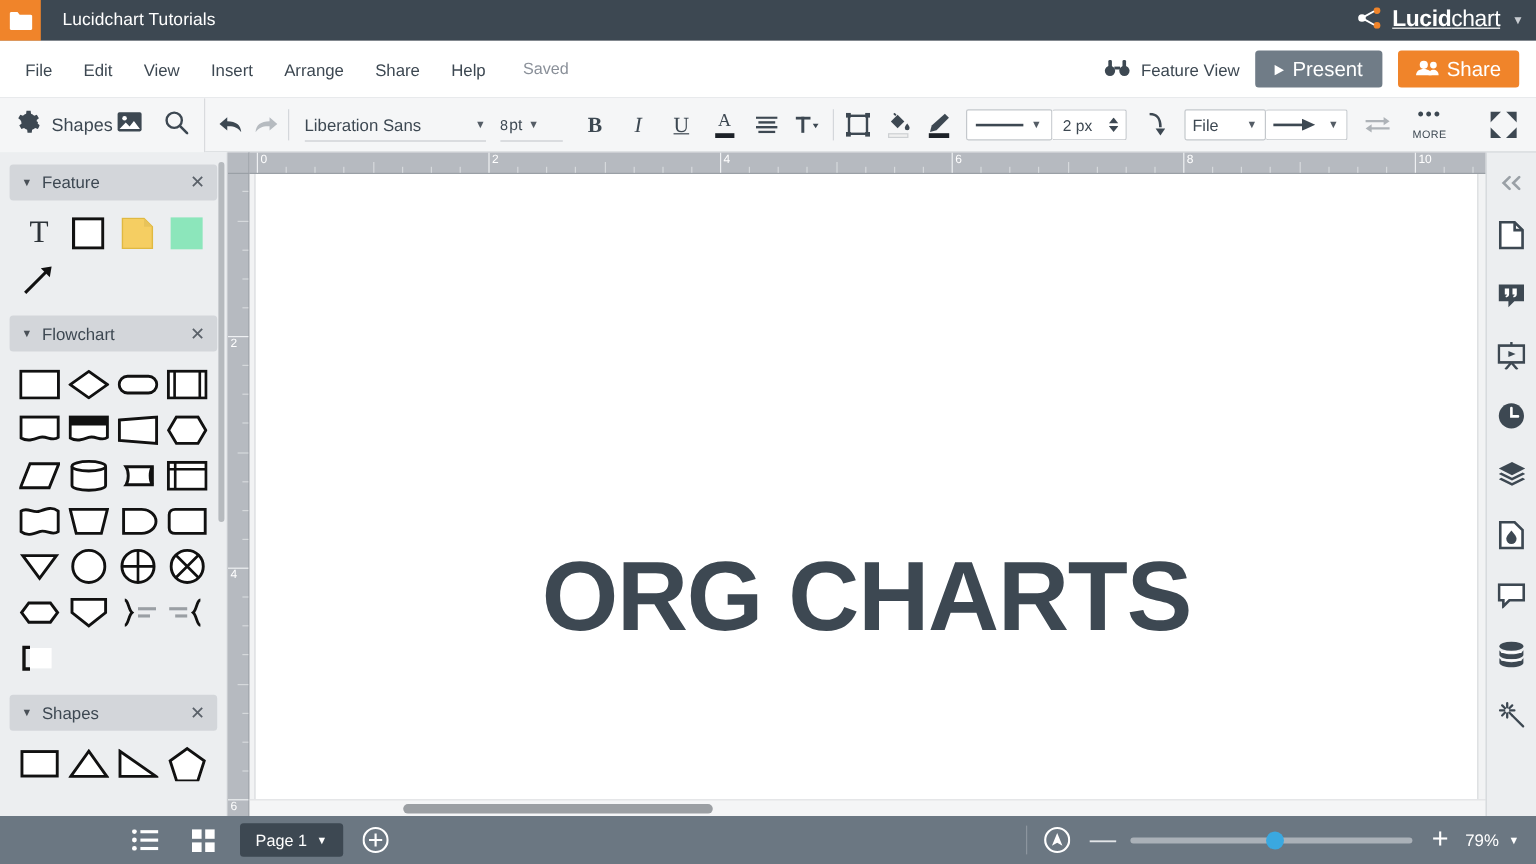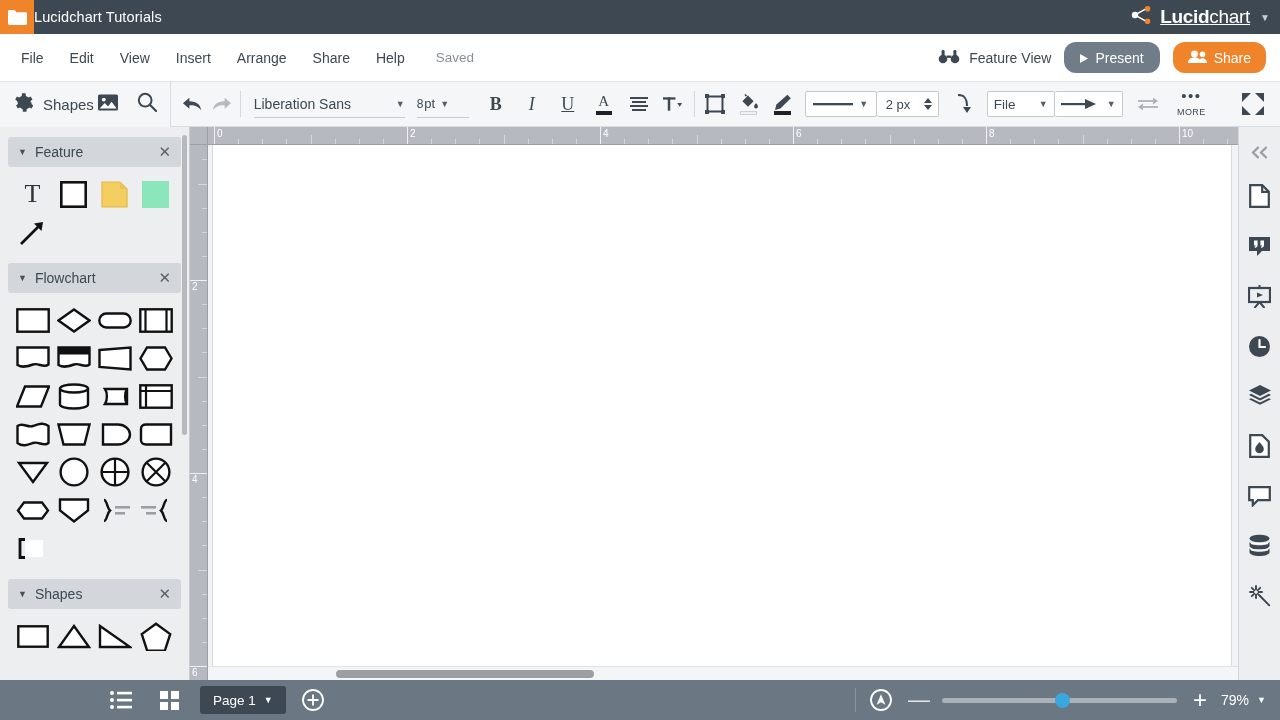--- a/index.html
+++ b/index.html
@@ -12,7 +12,7 @@
     background:#3d4852; display:flex; align-items:center; }
   #folder-chip{ width:34px; height:34px; background:#f0842a;
     display:flex; align-items:center; justify-content:center; flex:0 0 34px;}
-  #doc-title{ color:#fff; font-size:14.5px; letter-spacing:.1px;}
+  #doc-title{ color:#fff; font-size:14.5px; margin-left:18px; letter-spacing:.1px;}
   #brand{ margin-left:auto; display:flex; align-items:center; padding-right:10px; }
   #brand-logo{ margin-right:7px; }
   #brand-text{ color:#fff; font-size:19px; letter-spacing:-.3px;text-decoration:underline; }

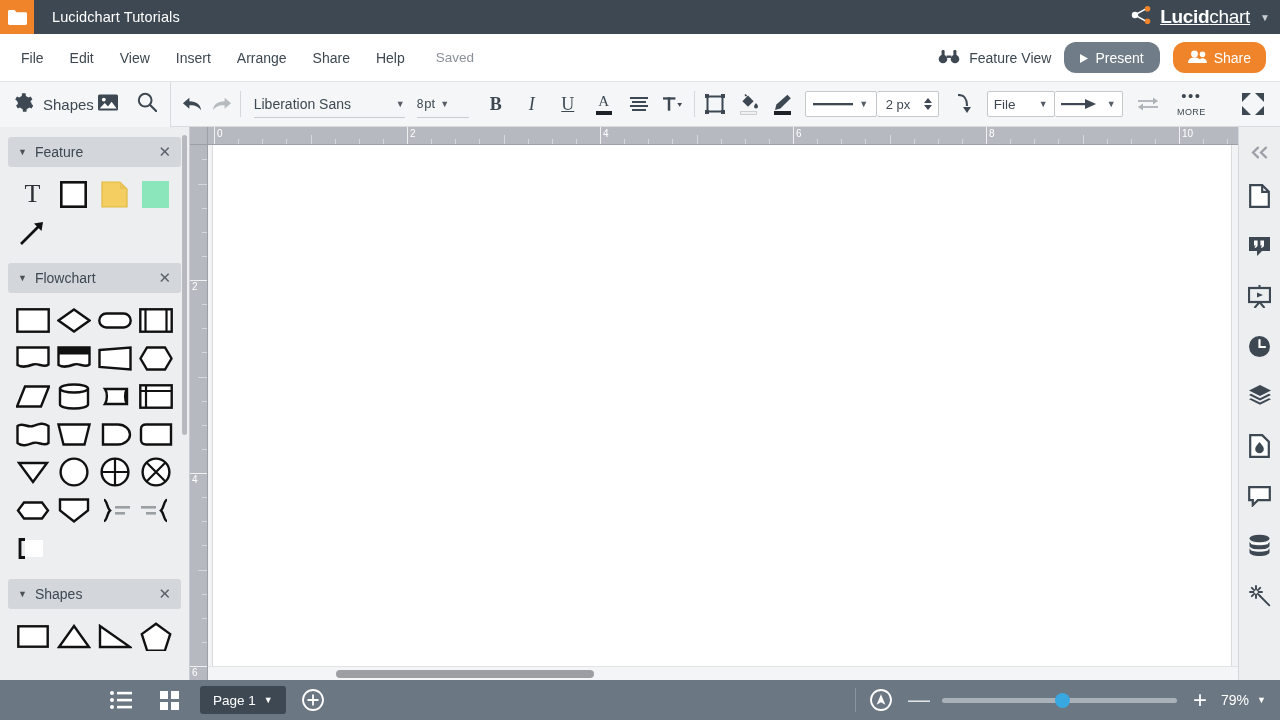--- a/index.html
+++ b/index.html
@@ -28,7 +28,7 @@
   #saved-label{ font-size:13.5px; color:#8a9099; margin-left:18px; }
   #menu-right{ margin-left:auto; display:flex; align-items:center; padding-right:14px; gap:13px;}
   #feature-find{ display:flex; align-items:center; gap:9px; font-size:14px; color:#3d4852; cursor:pointer;}
-  .btn{ border-radius:12px; font-size:14px; display:flex; align-items:center;
+  .btn{ border-radius:3px; font-size:17px; display:flex; align-items:center;
         justify-content:center; gap:7px; cursor:pointer; color:#fff; }
   #present-btn{ background:#707c87; padding:0 16px; height:31px; }
   #share-btn{ background:#f0842a; padding:0 15px; height:31px; }

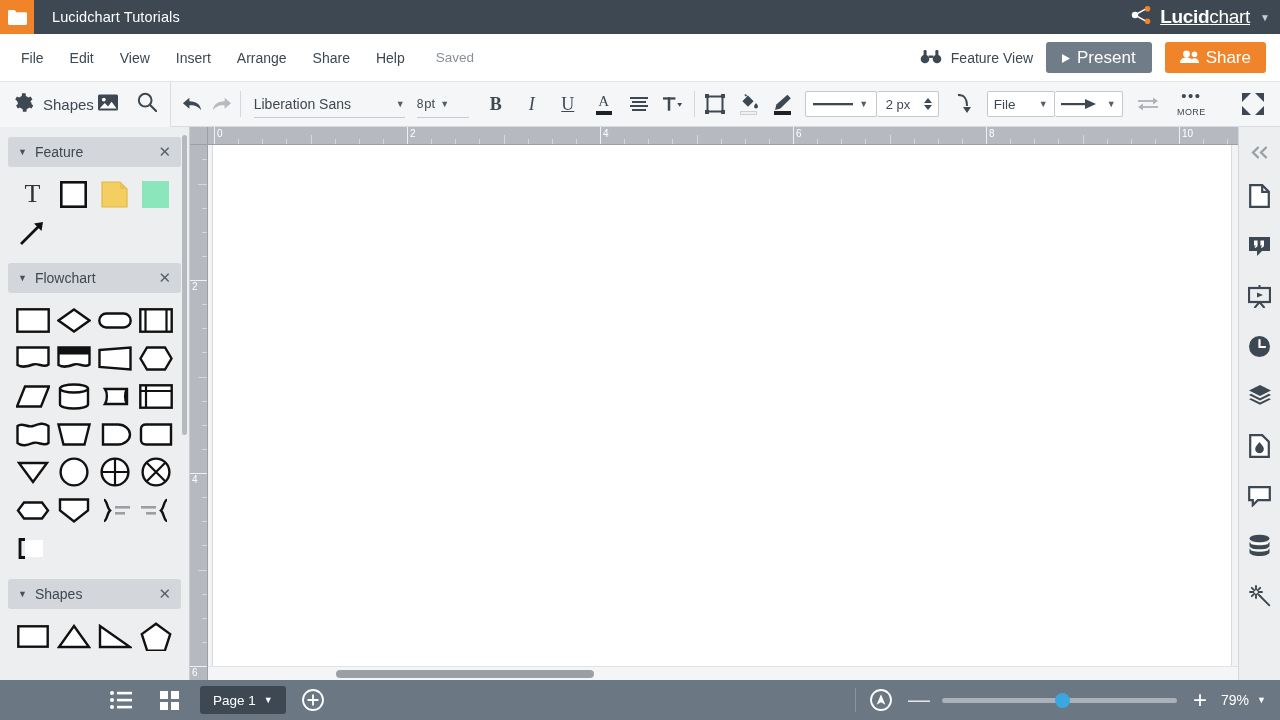--- a/index.html
+++ b/index.html
@@ -684,6 +684,7 @@
 
 <div id="canvasarea">
   <div id="page">
+    <div id="title-l2">ORG CHARTS</div>
   </div>
   <div id="vscroll-track">
     <div id="vscroll-thumb"></div>

